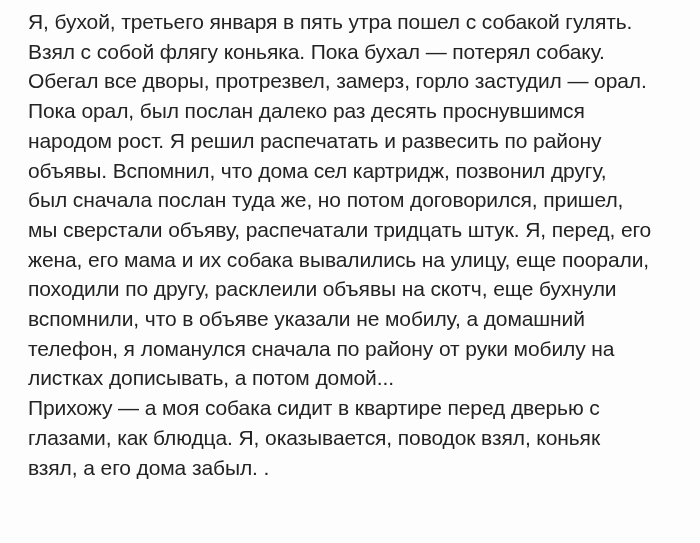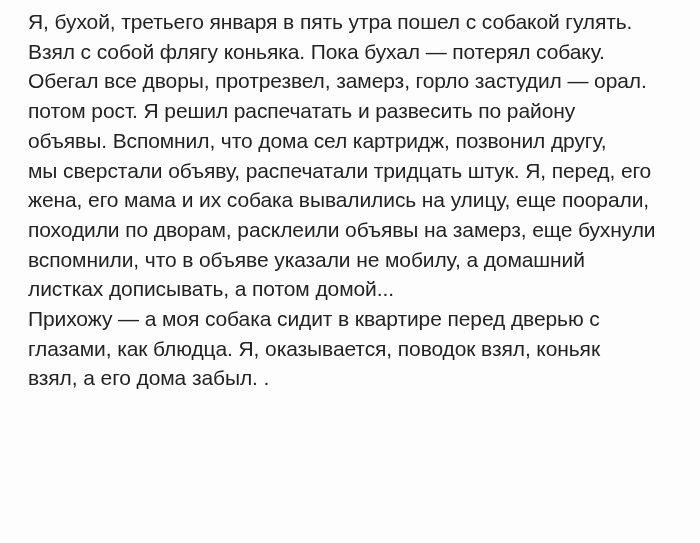--- a/index.html
+++ b/index.html
@@ -39,6 +39,7 @@
     <div class="line">Я, бухой, третьего января в пять утра пошел с собакой гулять.</div>
     <div class="line">Взял с собой флягу коньяка. Пока бухал — потерял собаку.</div>
     <div class="line">Обегал все дворы, протрезвел, замерз, горло застудил — орал.</div>
+    <div class="line">Пока орал, был послан далеко раз десять проснувшимся</div>
     <div class="line">потом рост. Я решил распечатать и развесить по району</div>
     <div class="line">объявы. Вспомнил, что дома сел картридж, позвонил другу,</div>
     <div class="line">мы сверстали объяву, распечатали тридцать штук. Я, перед, его</div>

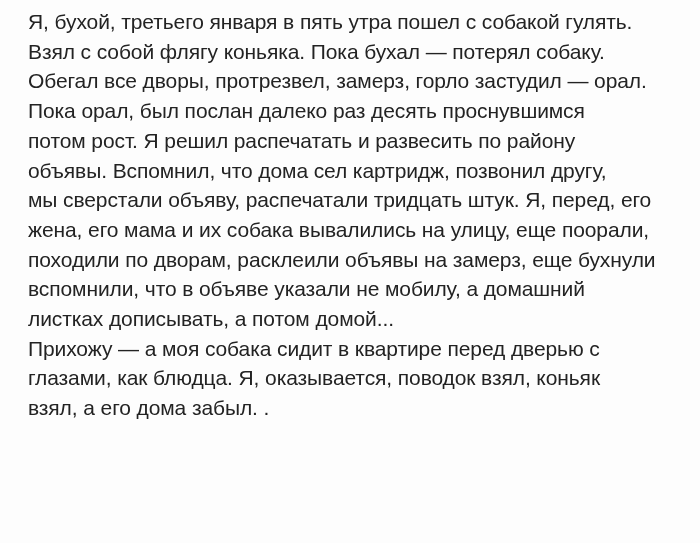--- a/index.html
+++ b/index.html
@@ -40,7 +40,7 @@
     <div class="line">Взял с собой флягу коньяка. Пока бухал — потерял собаку.</div>
     <div class="line">Обегал все дворы, протрезвел, замерз, горло застудил — орал.</div>
     <div class="line">Пока орал, был послан далеко раз десять проснувшимся</div>
-    <div class="line">потом рост. Я решил распечатать и развесить по району</div>
+    <div class="line">народом рост. Я решил распечатать и развесить по району</div>
     <div class="line">объявы. Вспомнил, что дома сел картридж, позвонил другу,</div>
     <div class="line">мы сверстали объяву, распечатали тридцать штук. Я, перед, его</div>
     <div class="line">жена, его мама и их собака вывалились на улицу, еще поорали,</div>

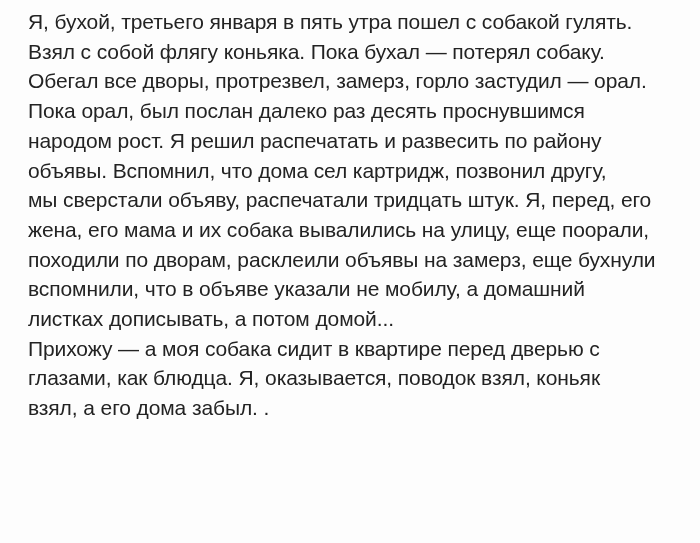--- a/index.html
+++ b/index.html
@@ -42,6 +42,7 @@
     <div class="line">Пока орал, был послан далеко раз десять проснувшимся</div>
     <div class="line">народом рост. Я решил распечатать и развесить по району</div>
     <div class="line">объявы. Вспомнил, что дома сел картридж, позвонил другу,</div>
+    <div class="line">был сначала послан туда же, но потом договорился, пришел,</div>
     <div class="line">мы сверстали объяву, распечатали тридцать штук. Я, перед, его</div>
     <div class="line">жена, его мама и их собака вывалились на улицу, еще поорали,</div>
     <div class="line">походили по дворам, расклеили объявы на замерз, еще бухнули</div>

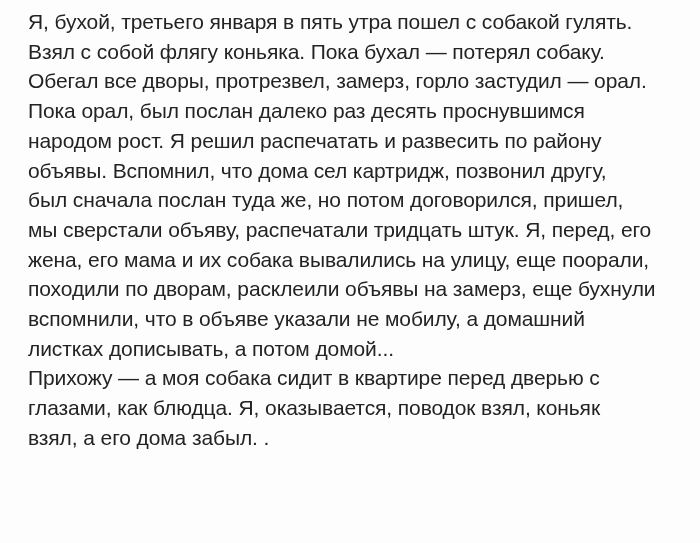--- a/index.html
+++ b/index.html
@@ -45,7 +45,7 @@
     <div class="line">был сначала послан туда же, но потом договорился, пришел,</div>
     <div class="line">мы сверстали объяву, распечатали тридцать штук. Я, перед, его</div>
     <div class="line">жена, его мама и их собака вывалились на улицу, еще поорали,</div>
-    <div class="line">походили по дворам, расклеили объявы на замерз, еще бухнули</div>
+    <div class="line">походили по другу, расклеили объявы на скотч, еще бухнули</div>
     <div class="line">вспомнили, что в объяве указали не мобилу, а домашний</div>
     <div class="line">листках дописывать, а потом домой...</div>
     <div class="line">Прихожу — а моя собака сидит в квартире перед дверью с</div>

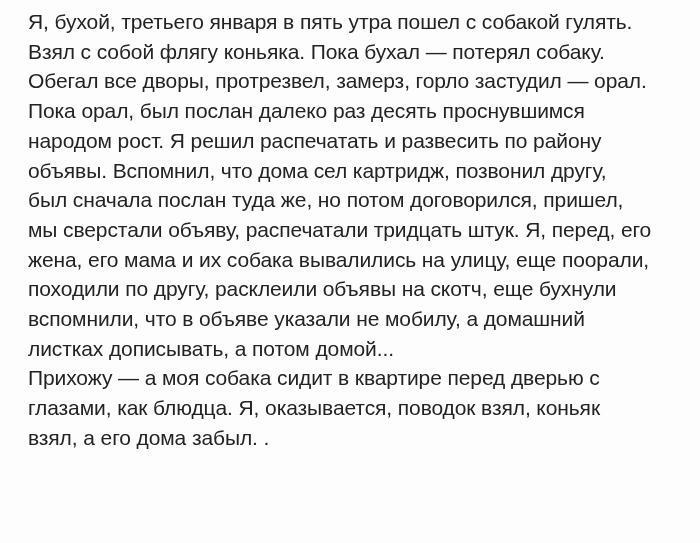--- a/index.html
+++ b/index.html
@@ -47,6 +47,7 @@
     <div class="line">жена, его мама и их собака вывалились на улицу, еще поорали,</div>
     <div class="line">походили по другу, расклеили объявы на скотч, еще бухнули</div>
     <div class="line">вспомнили, что в объяве указали не мобилу, а домашний</div>
+    <div class="line">телефон, я ломанулся сначала по району от руки мобилу на</div>
     <div class="line">листках дописывать, а потом домой...</div>
     <div class="line">Прихожу — а моя собака сидит в квартире перед дверью с</div>
     <div class="line">глазами, как блюдца. Я, оказывается, поводок взял, коньяк</div>

